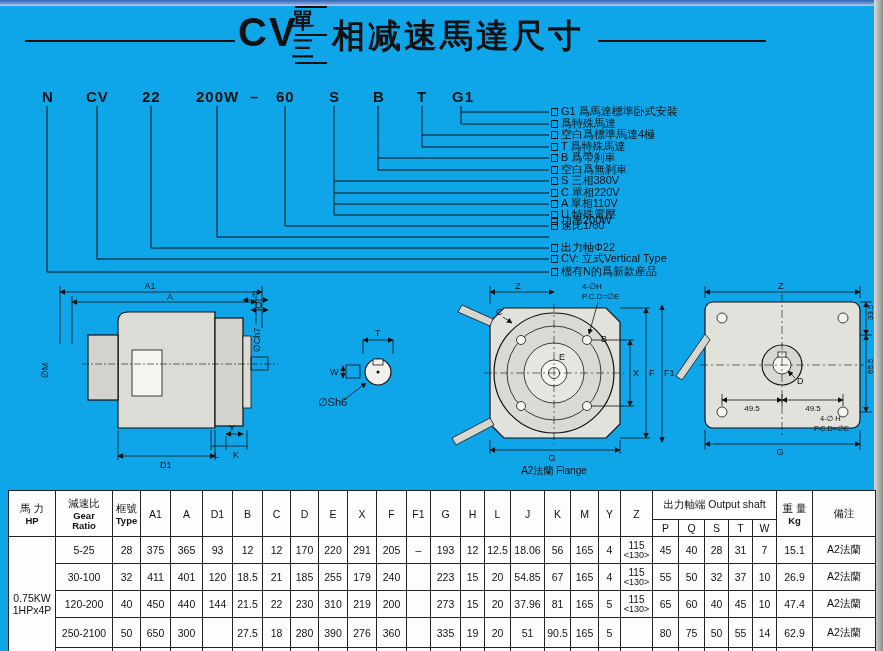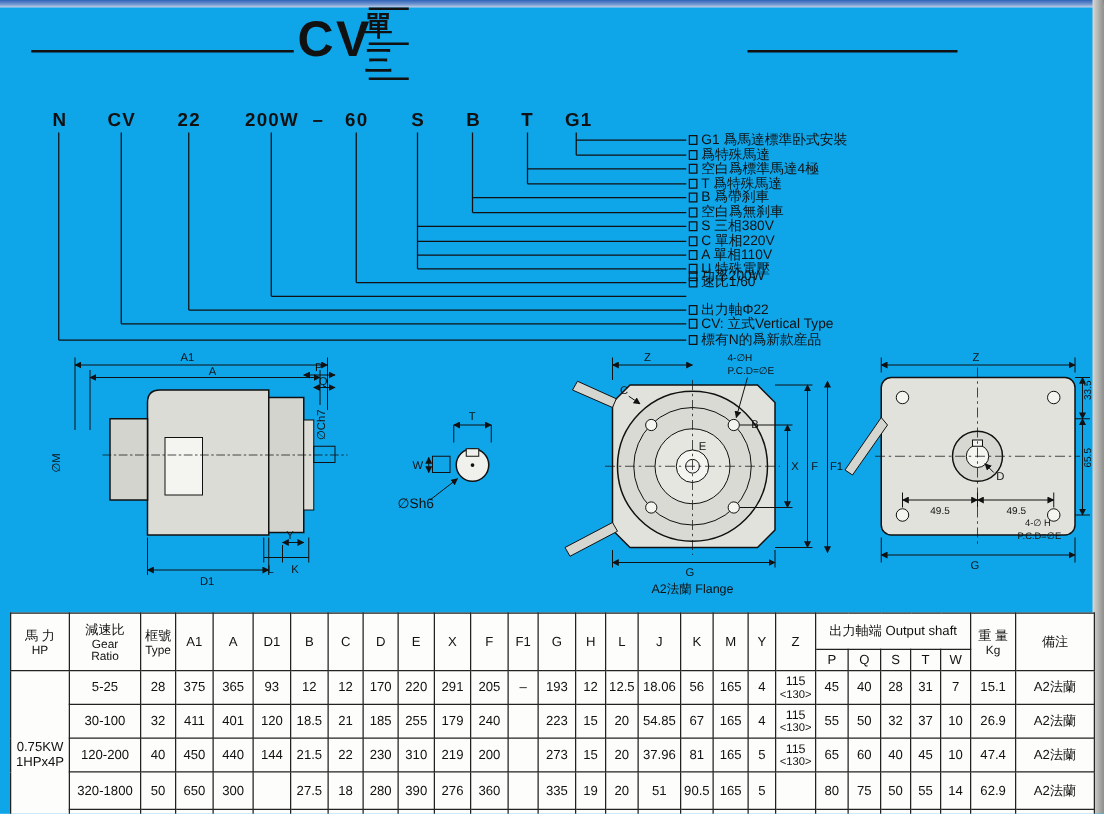--- a/index.html
+++ b/index.html
@@ -60,6 +60,7 @@
     <span>三</span>
     <span class="bar"></span>
   </span>
+  <span class="title-suffix">相减速馬達尺寸</span>
   <span class="hline right"></span>
 
   <span class="code" style="left:42px">N</span>

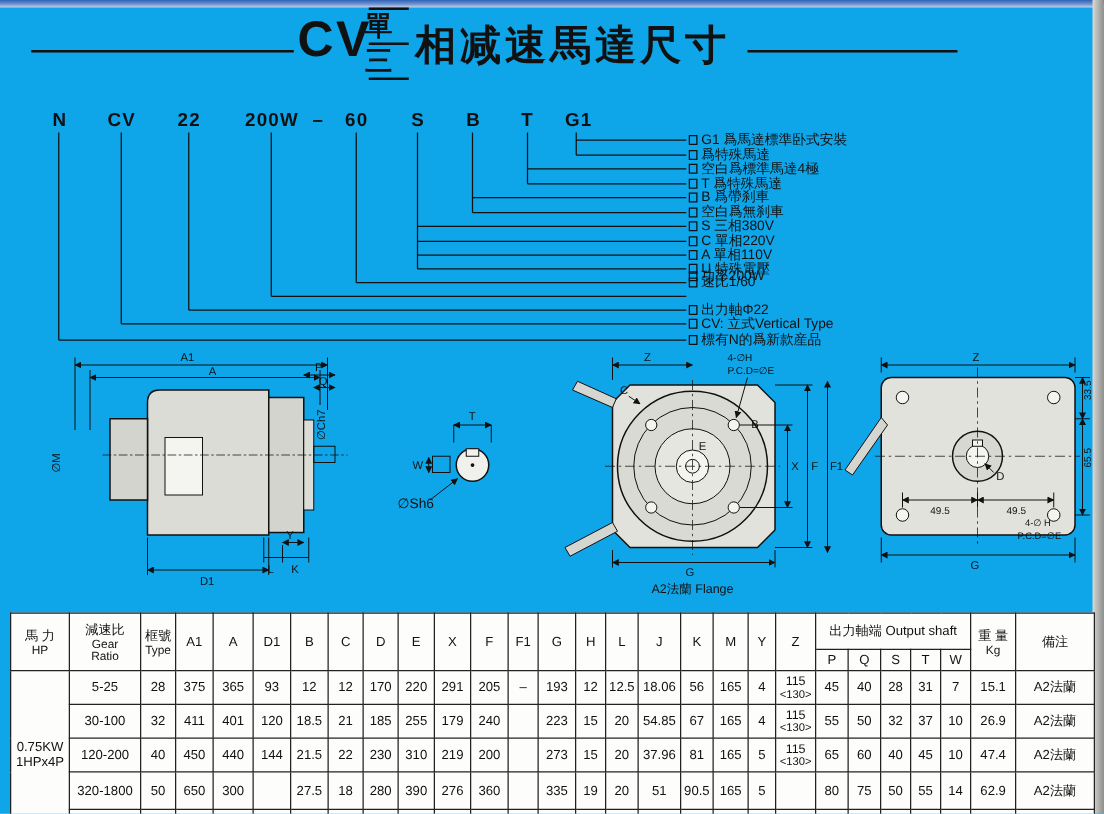--- a/index.html
+++ b/index.html
@@ -40,7 +40,7 @@
   .dim-table tbody tr { height:27px; }
   .dim-table tbody tr.r4 { height:30px; }
   .dim-table tbody tr.partial { height:24px; }
-  .small { font-size:9.5px; line-height:1.05; }
+  .small { font-size:9.5px; line-height:1.05;font-weight:bold; }
   .zsmall { font-size:9px; line-height:1; }
   .zbig { font-size:10px; line-height:1.1; }
 </style>

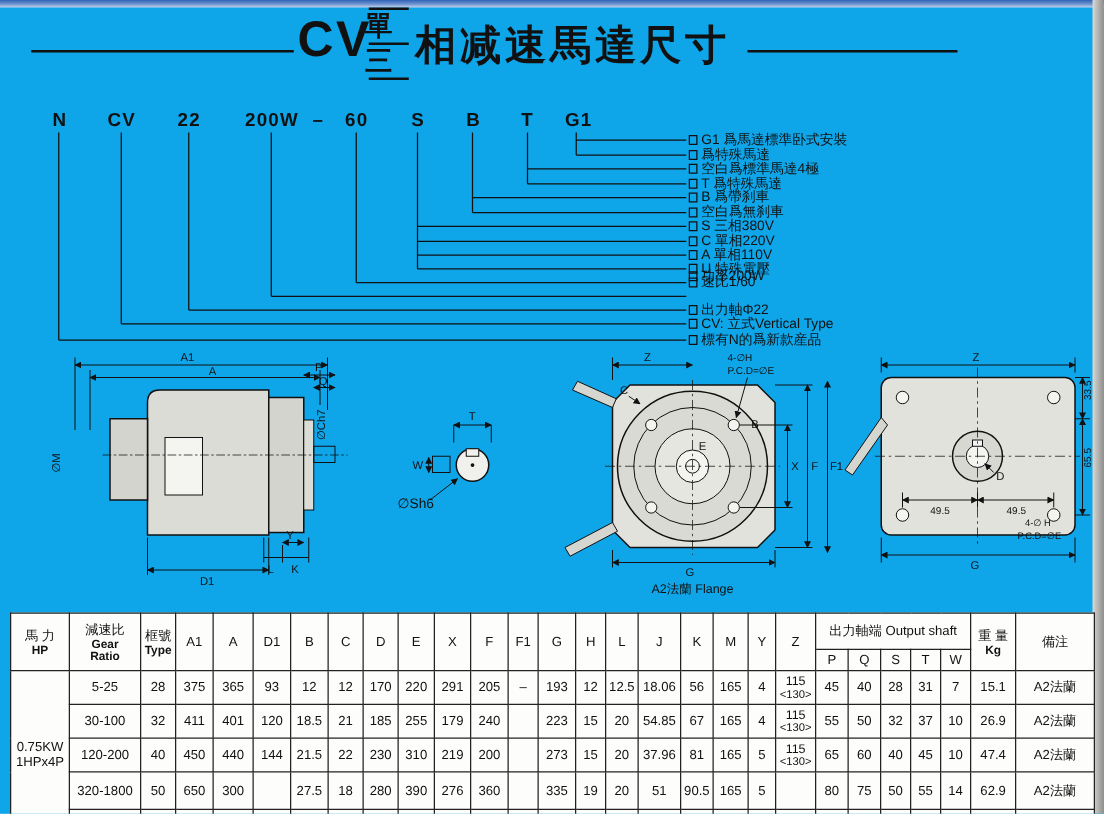--- a/index.html
+++ b/index.html
@@ -481,7 +481,7 @@
         <td>A2法蘭</td>
       </tr>
       <tr class="r4">
-        <td>320-1800</td>
+        <td>250-2100</td>
         <td>50</td>
         <td>650</td>
         <td>300</td>

